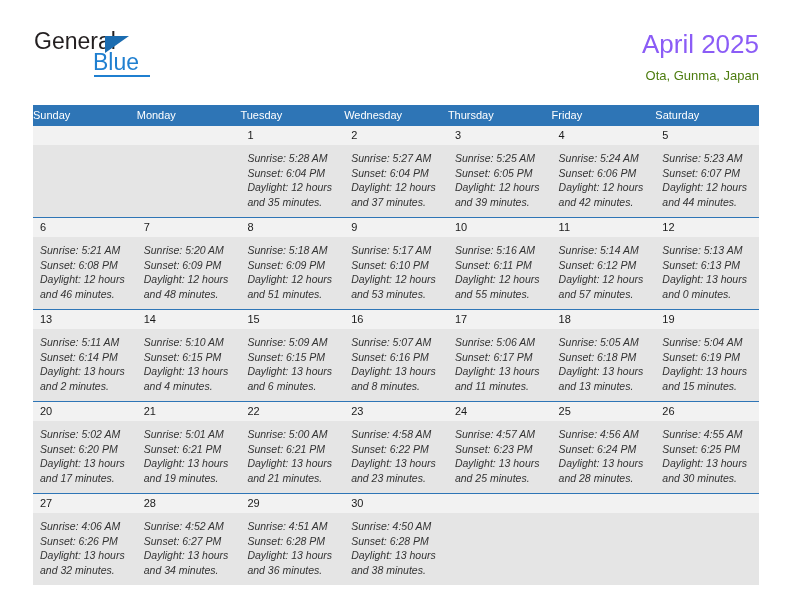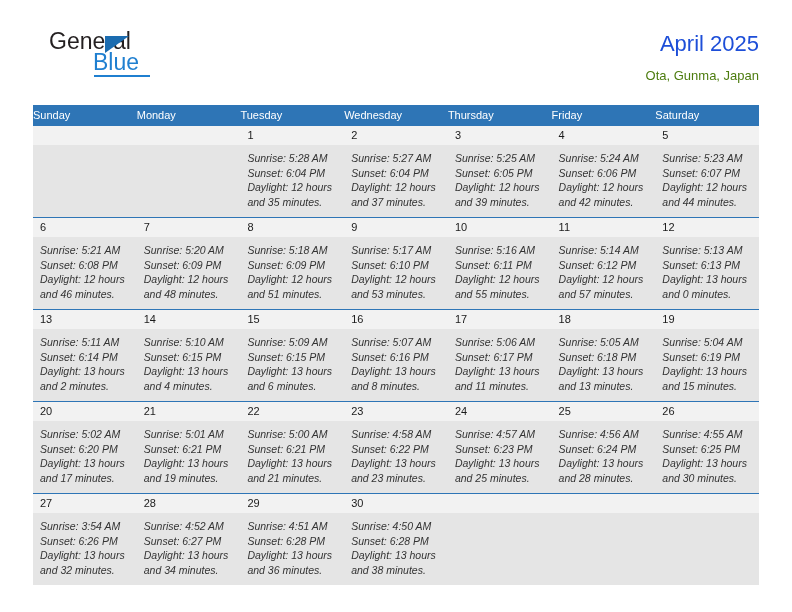--- a/index.html
+++ b/index.html
@@ -38,7 +38,7 @@
   }
   .brand-general {
     position: absolute;
-    left: 16px;
+    left: 1px;
     top: 0px;
     font-size: 23px;
     letter-spacing: 0px;

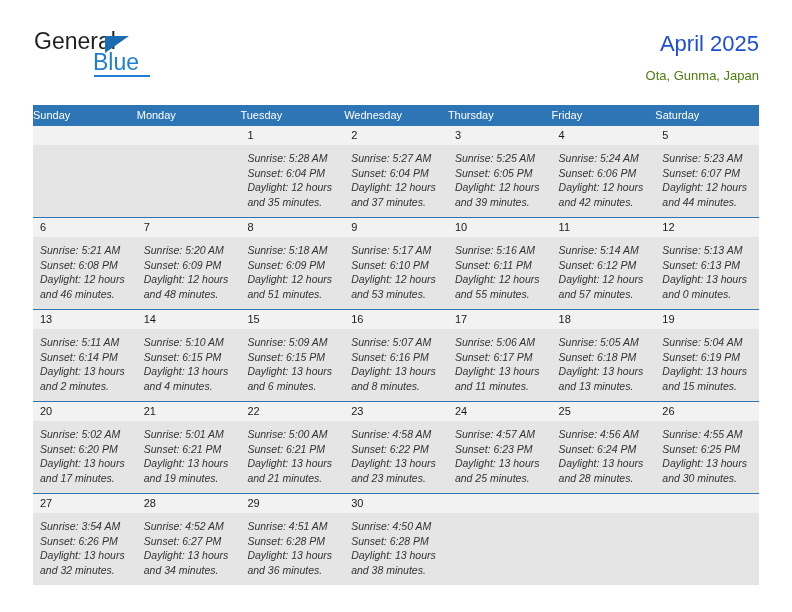--- a/index.html
+++ b/index.html
@@ -78,8 +78,8 @@
     text-align: right;
   }
   .cal-title {
-    font-size: 22px;
-    color: #1d4ed8;
+    font-size: 26px;
+    color: #8b5cf6;
     line-height: 32px;
     white-space: nowrap;
   }

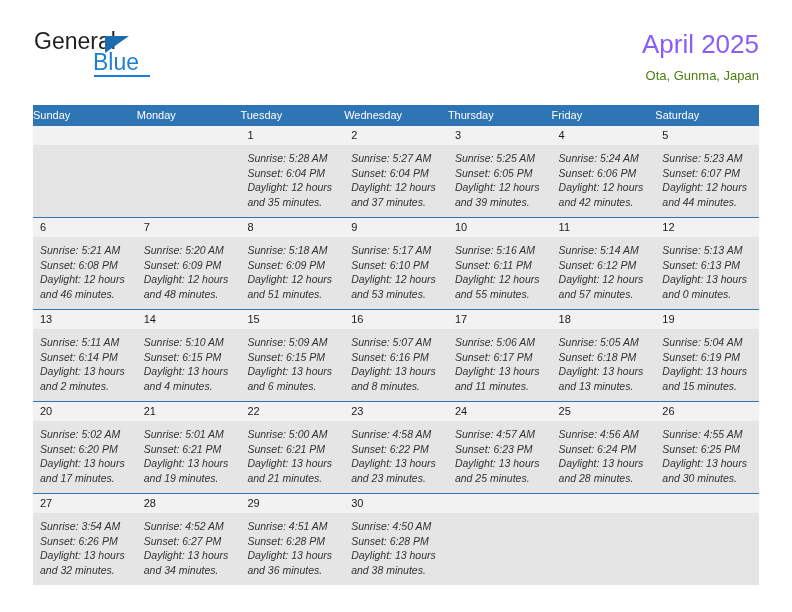--- a/index.html
+++ b/index.html
@@ -402,7 +402,7 @@
           </div>
           <div class="body-row">
             <div class="body-cell">
-              <div class="line">Sunrise: 3:54 AM</div>
+              <div class="line">Sunrise: 4:06 AM</div>
               <div class="line">Sunset: 6:26 PM</div>
               <div class="line">Daylight: 13 hours</div>
               <div class="line">and 32 minutes.</div>

